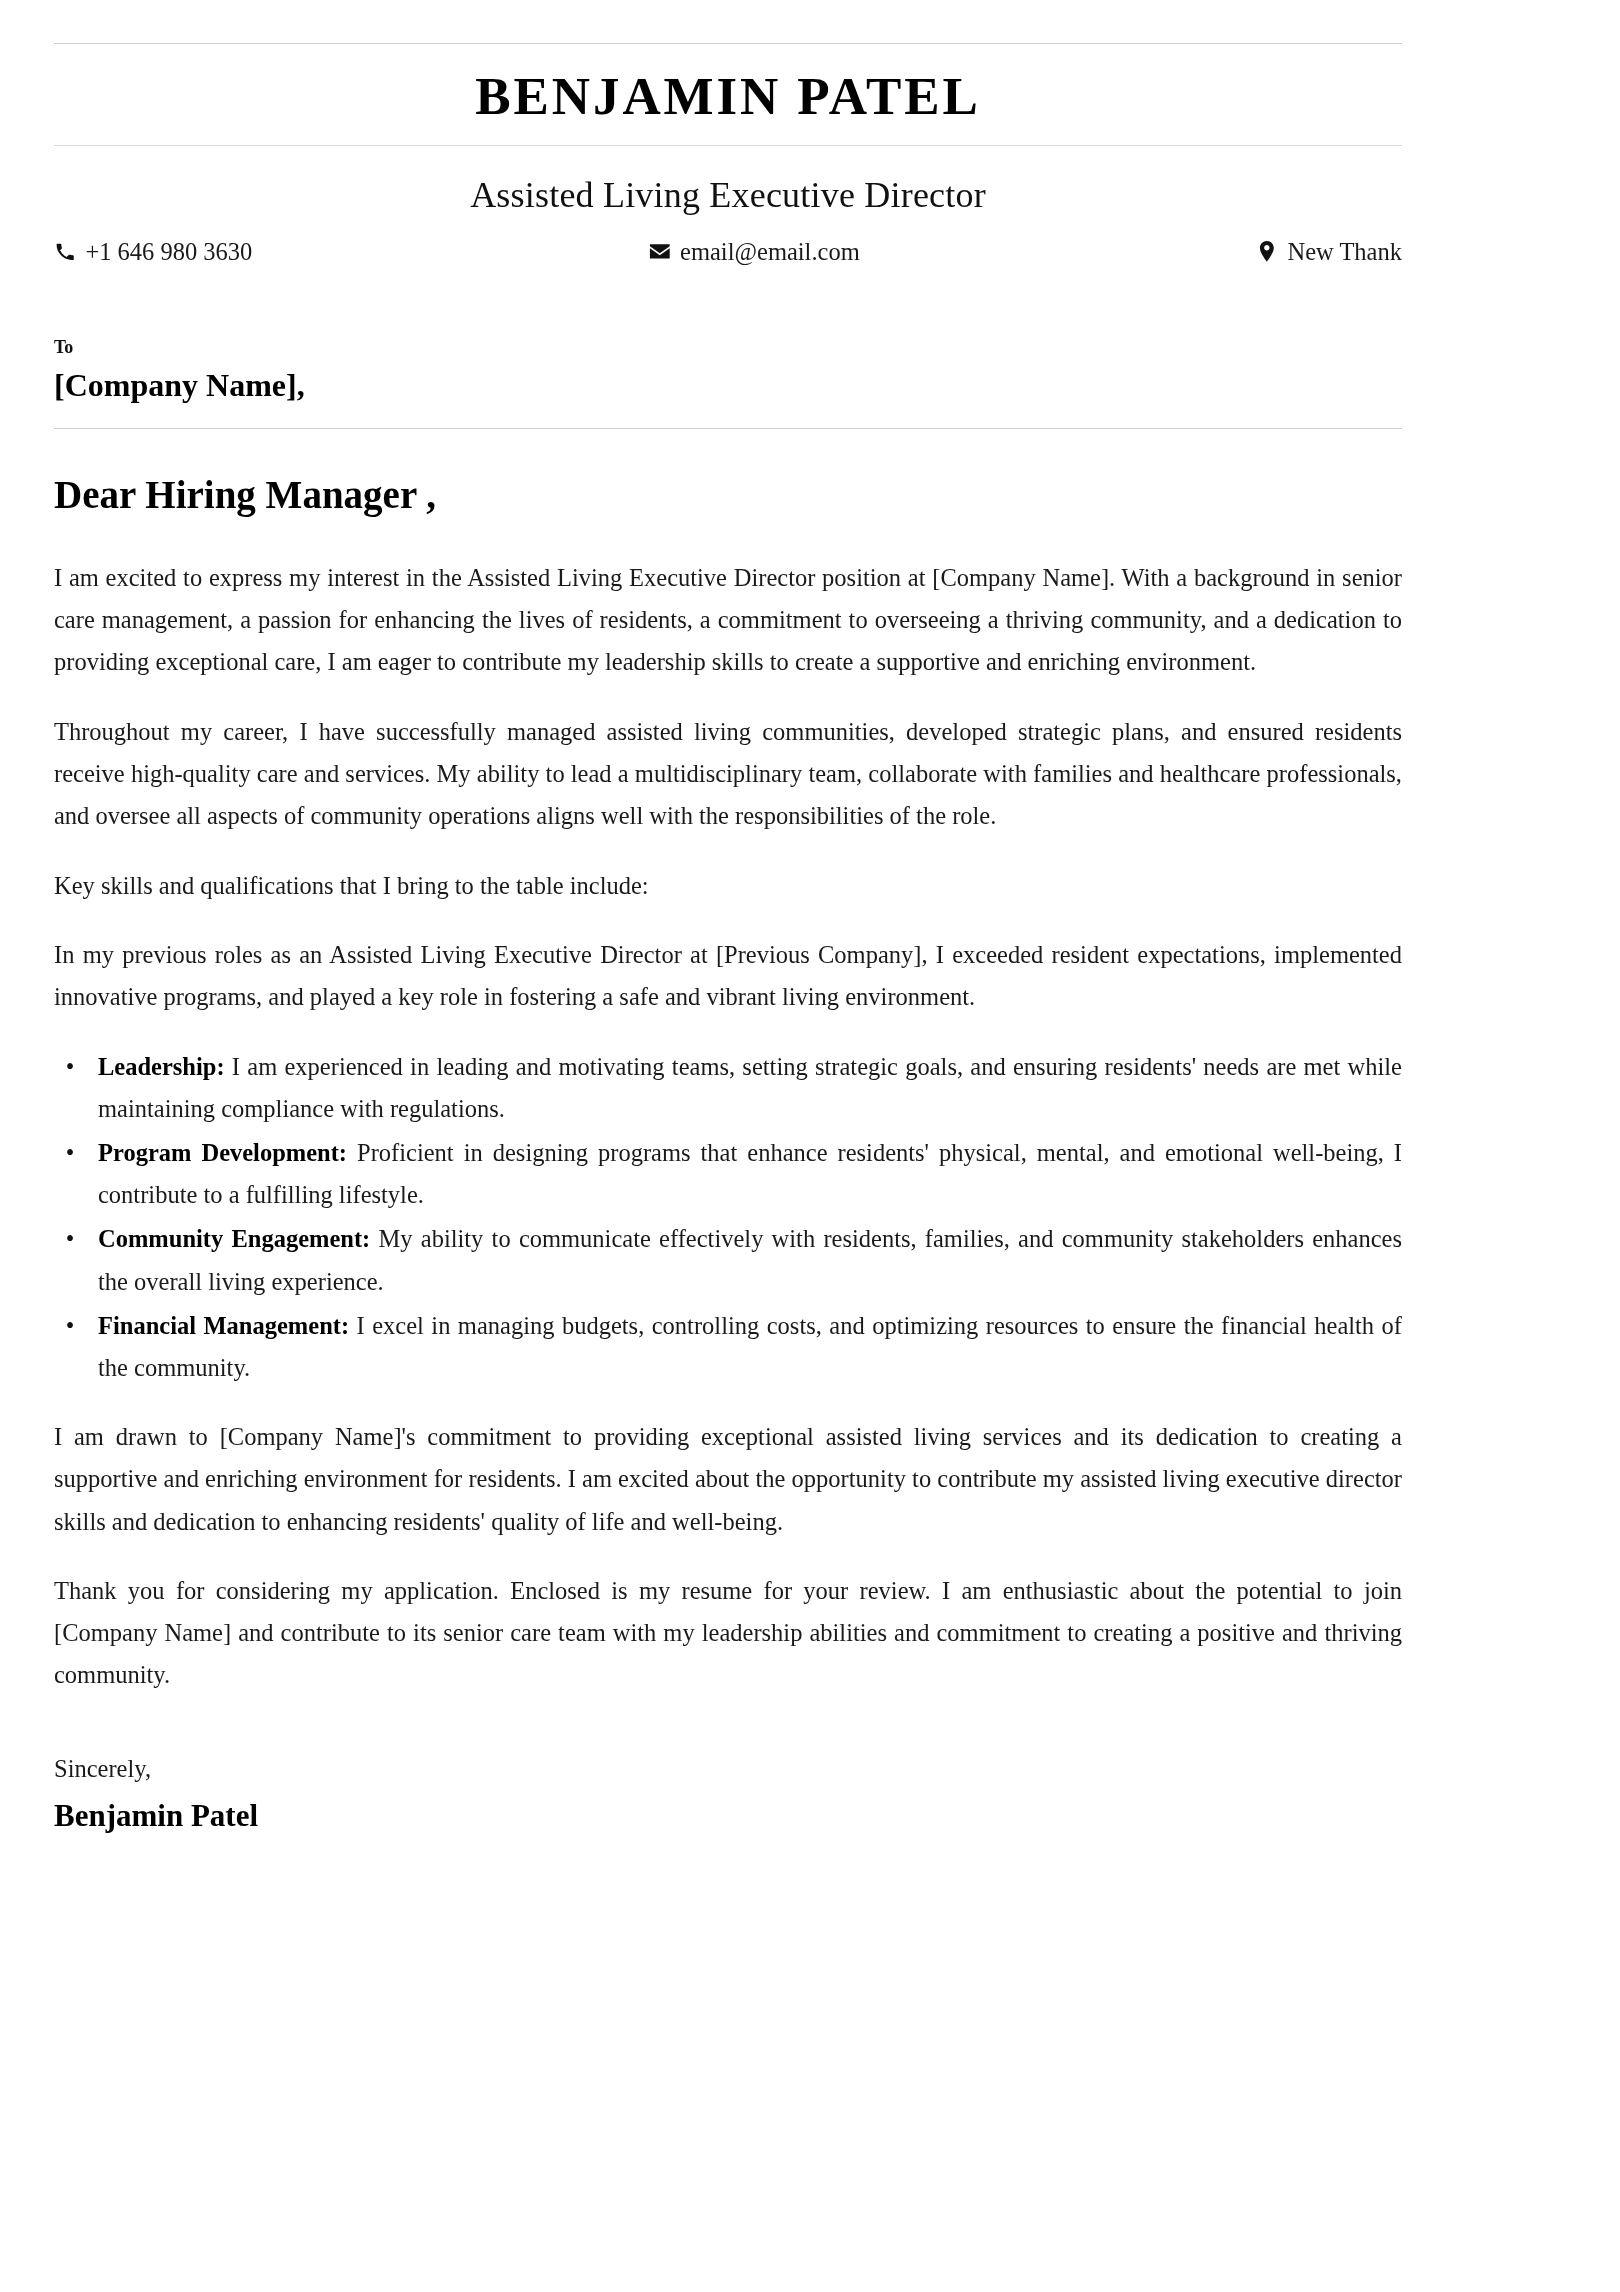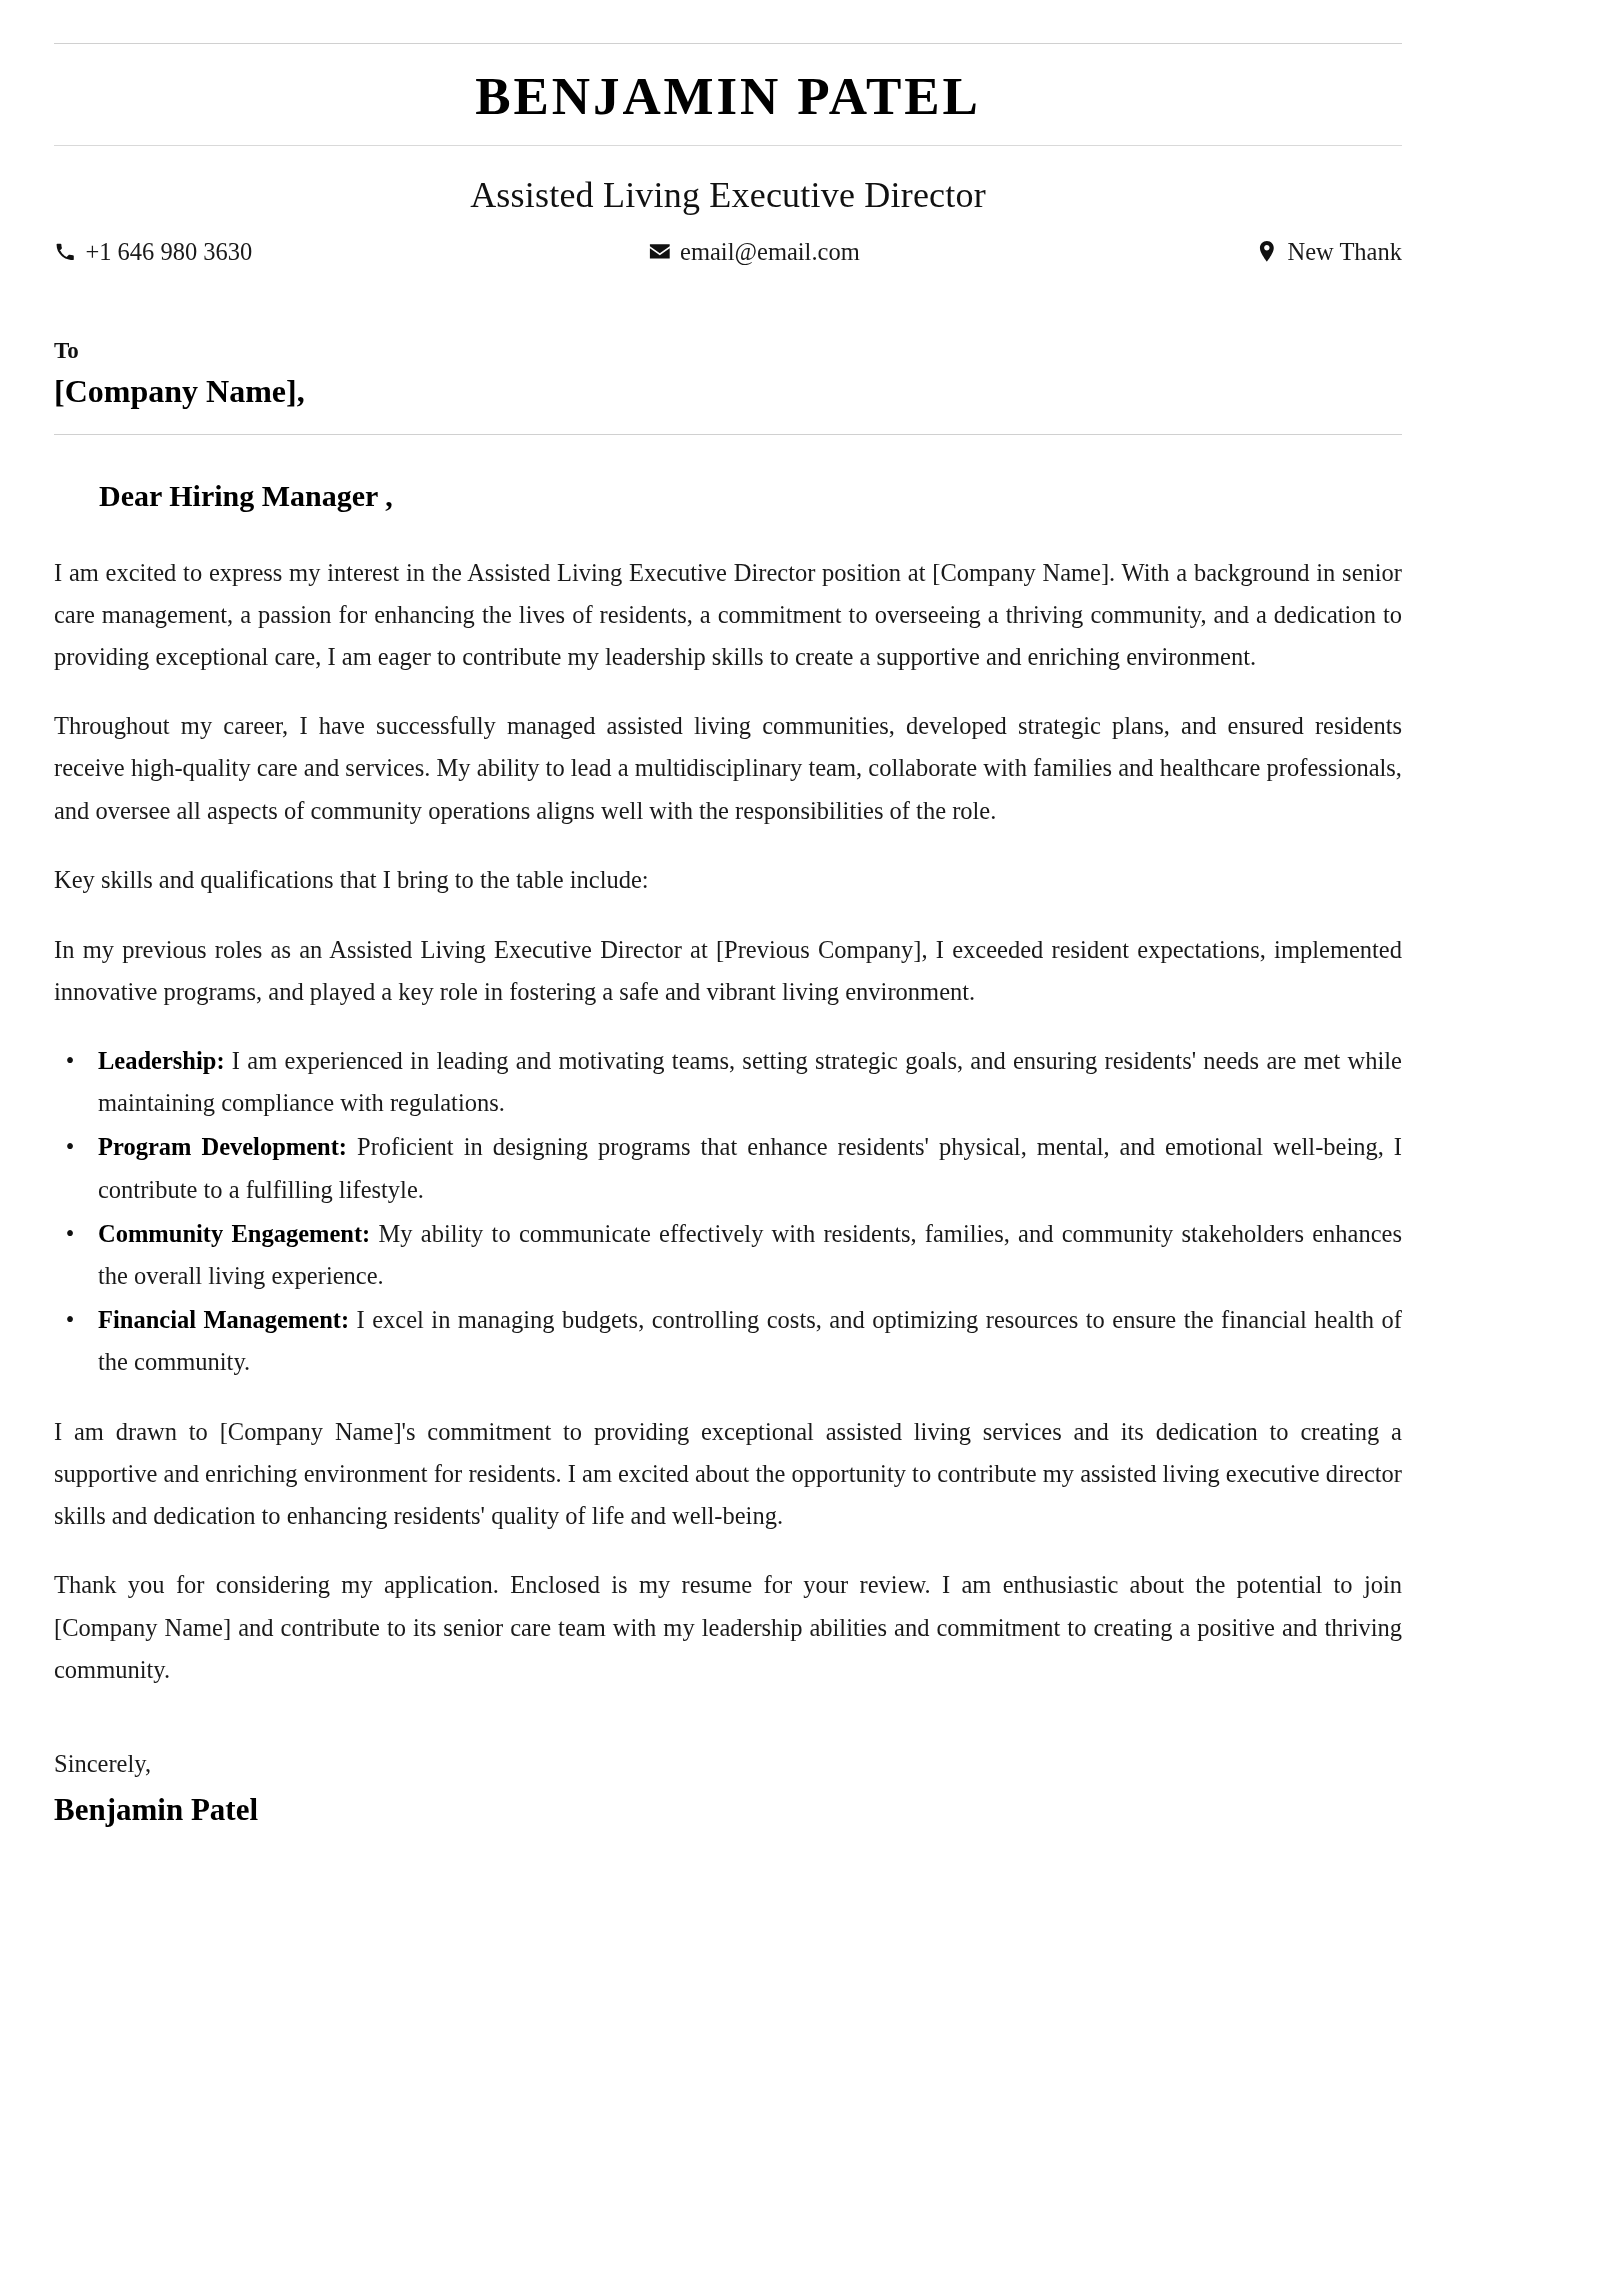--- a/index.html
+++ b/index.html
@@ -85,7 +85,7 @@
     padding-top: 71px;
   }
   .to-label {
-    font-size: 23px;
+    font-size: 18px;
     font-weight: bold;
     color: #111111;
     line-height: 1.2;

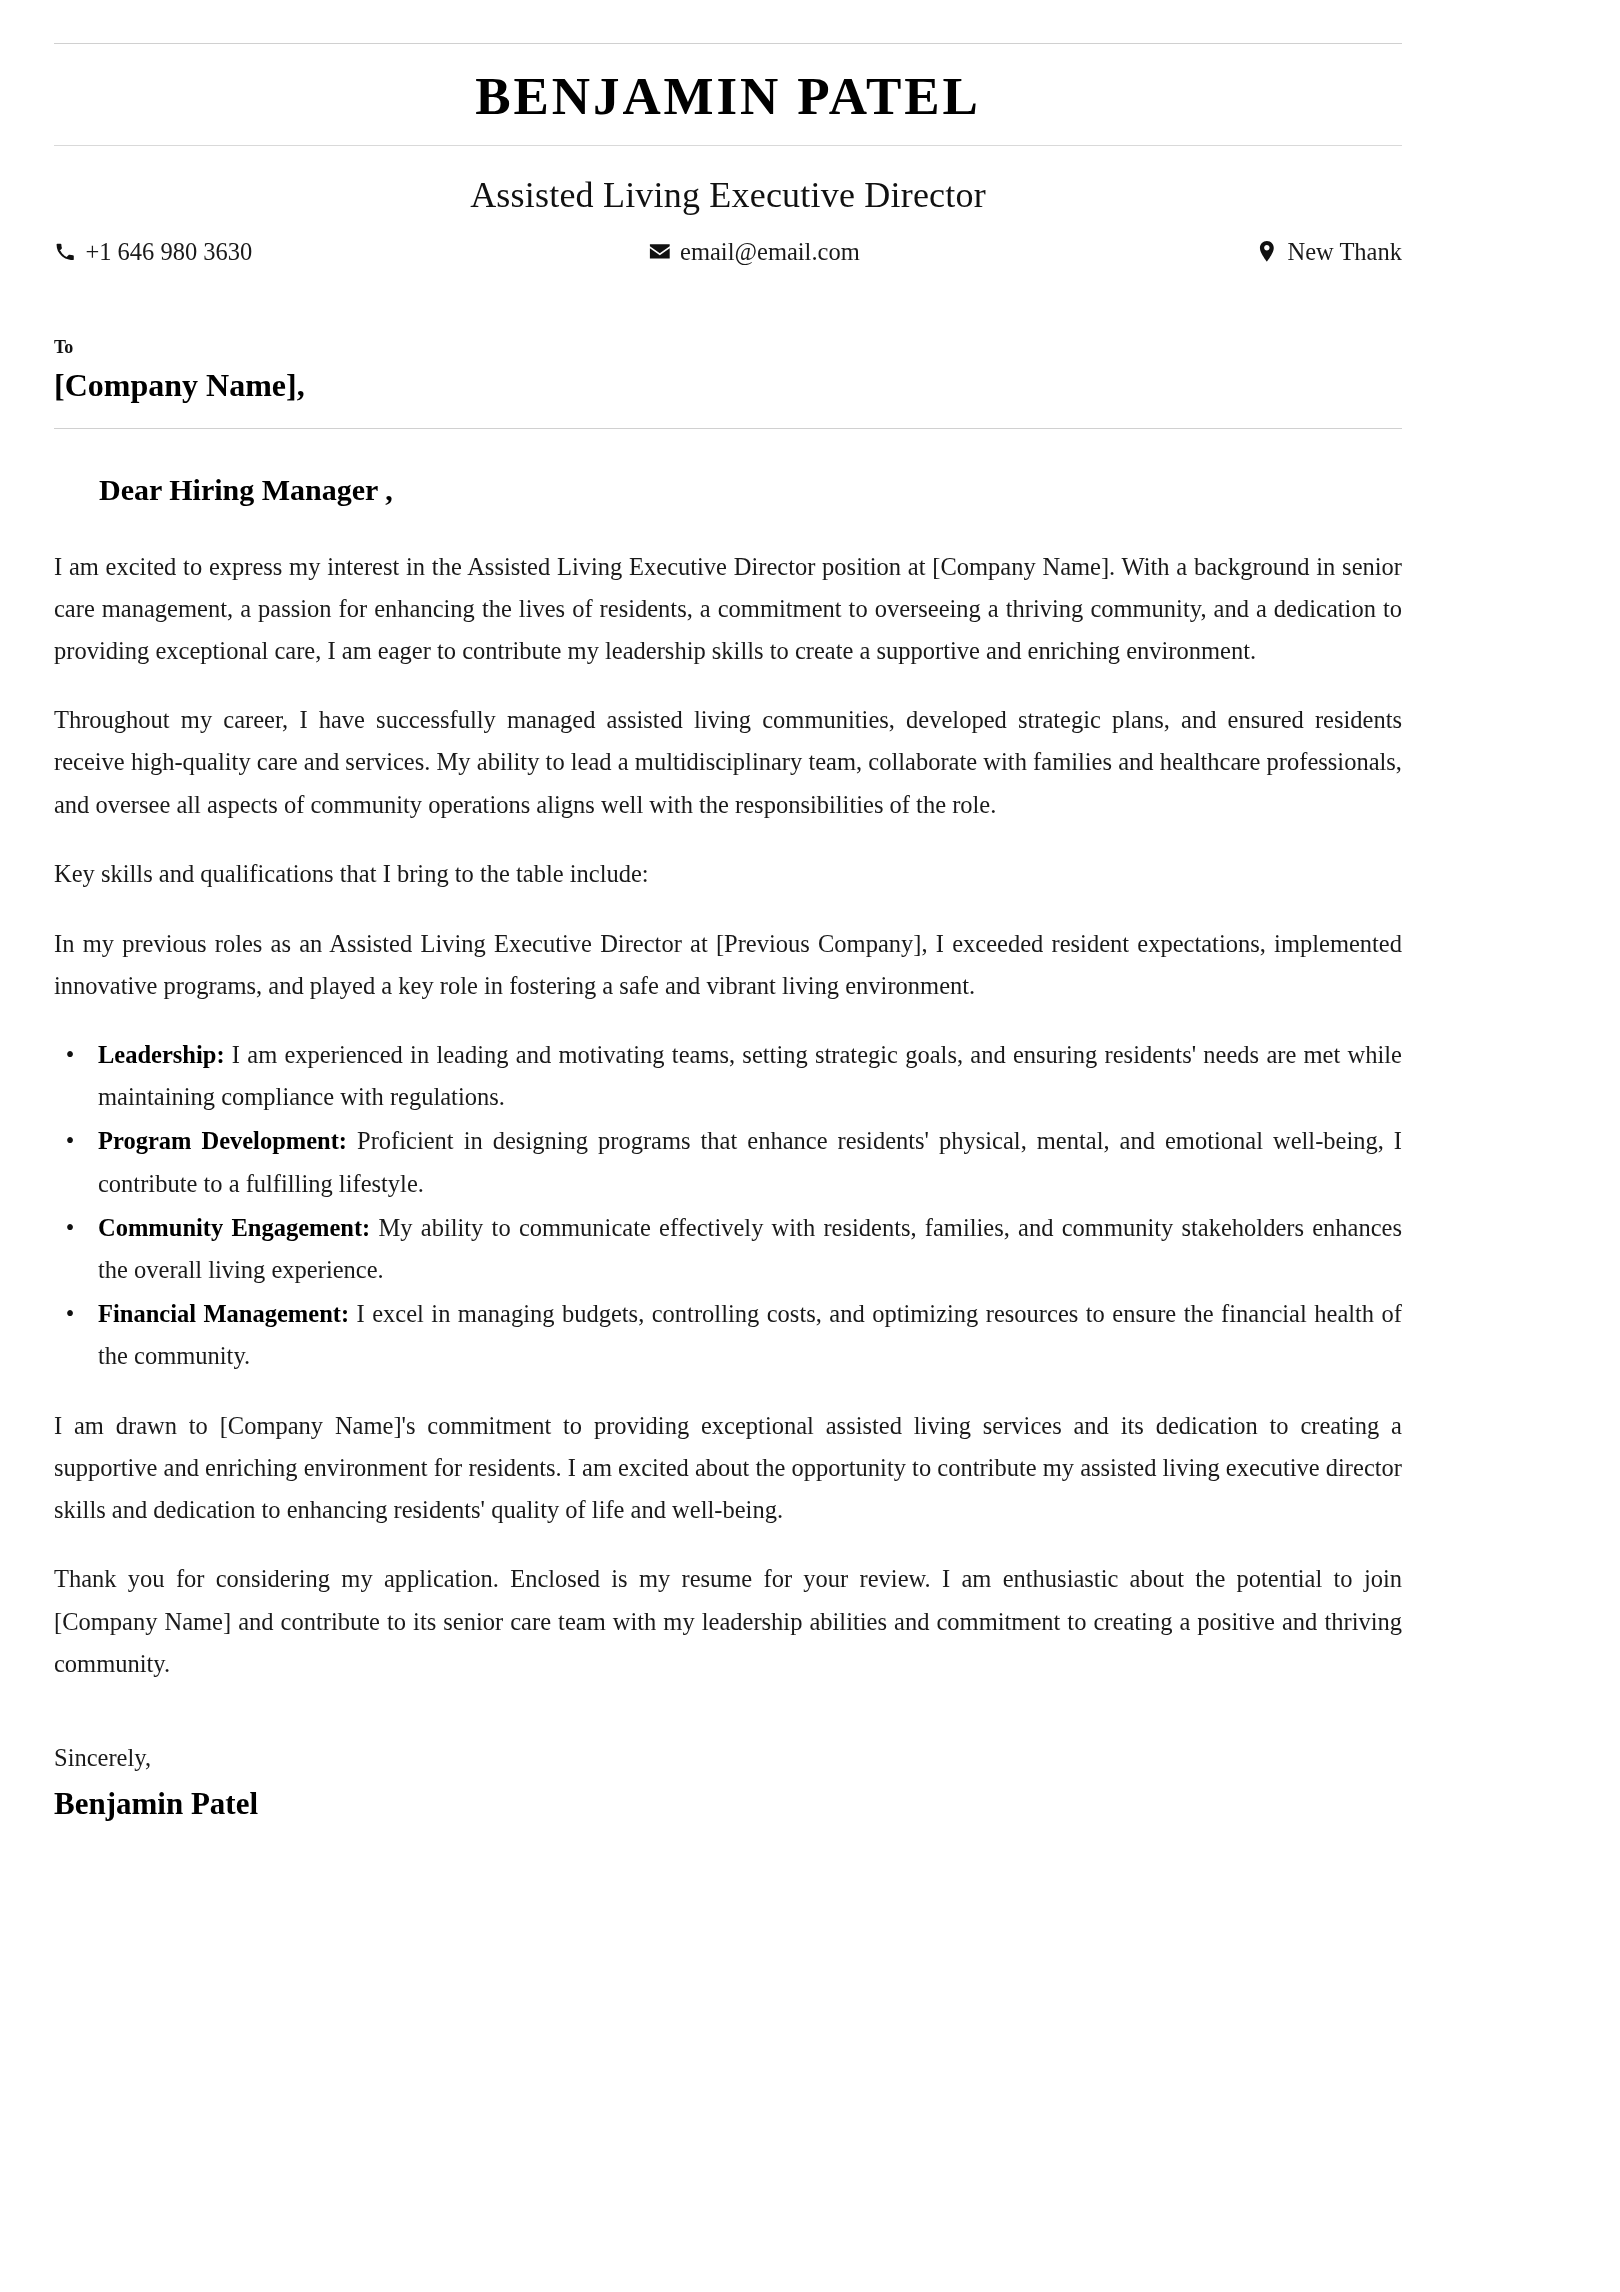--- a/index.html
+++ b/index.html
@@ -101,12 +101,11 @@
 
   
   .salutation {
-    font-size: 30px;
+    font-size: 39px;
     font-weight: bold;
     color: #000000;
     padding: 41px 0 0 0;
     line-height: 1.3;
-    margin-left: 45px;
   }
 
   .letter-body {

